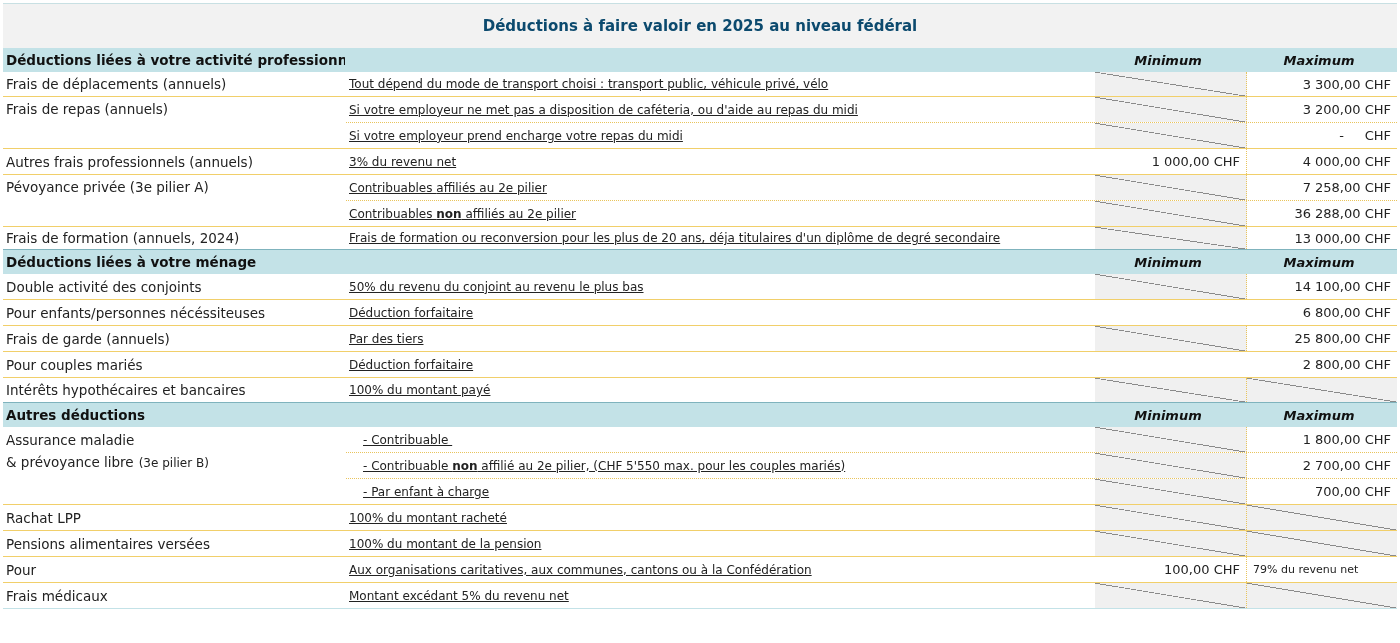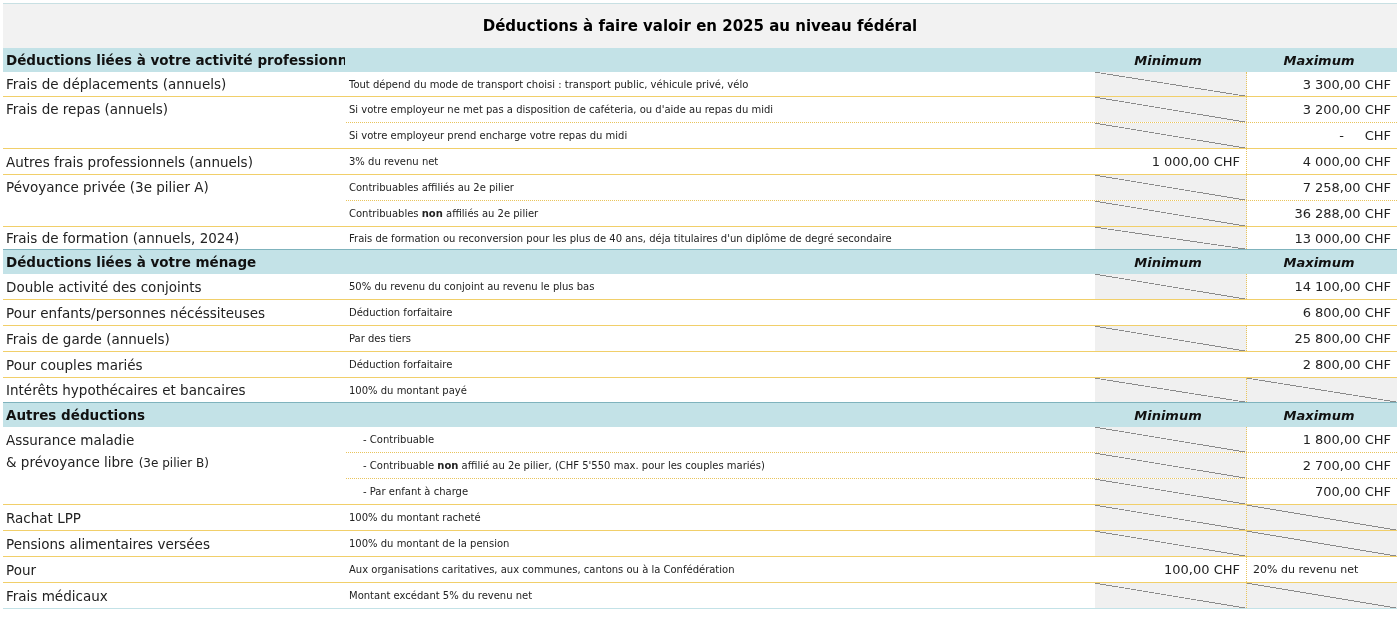--- a/index.html
+++ b/index.html
@@ -5,7 +5,7 @@
   html, body { margin: 0; padding: 0; background: #ffffff; }
   body { width: 1400px; height: 643px; overflow: hidden; font-family: "DejaVu Sans", sans-serif; color: #222; }
   .sheet { position: absolute; left: 3px; top: 3px; width: 1394px; }
-  .title-row { height: 44px; background: #f2f2f2; border-top: 1px solid #c8e0e3; display: flex; align-items: center; justify-content: center; font-weight: bold; font-size: 15px; color: #000000; }
+  .title-row { height: 44px; background: #f2f2f2; border-top: 1px solid #c8e0e3; display: flex; align-items: center; justify-content: center; font-weight: bold; font-size: 15px; color: #0c4a6e; }
   .row { display: flex; height: 25px; position: relative; }
   .row.sec { background: #c3e2e7; height: 24px; font-weight: bold; font-size: 13.5px; color: #111; }
   .row.sec .c1 { padding-left: 3px; }

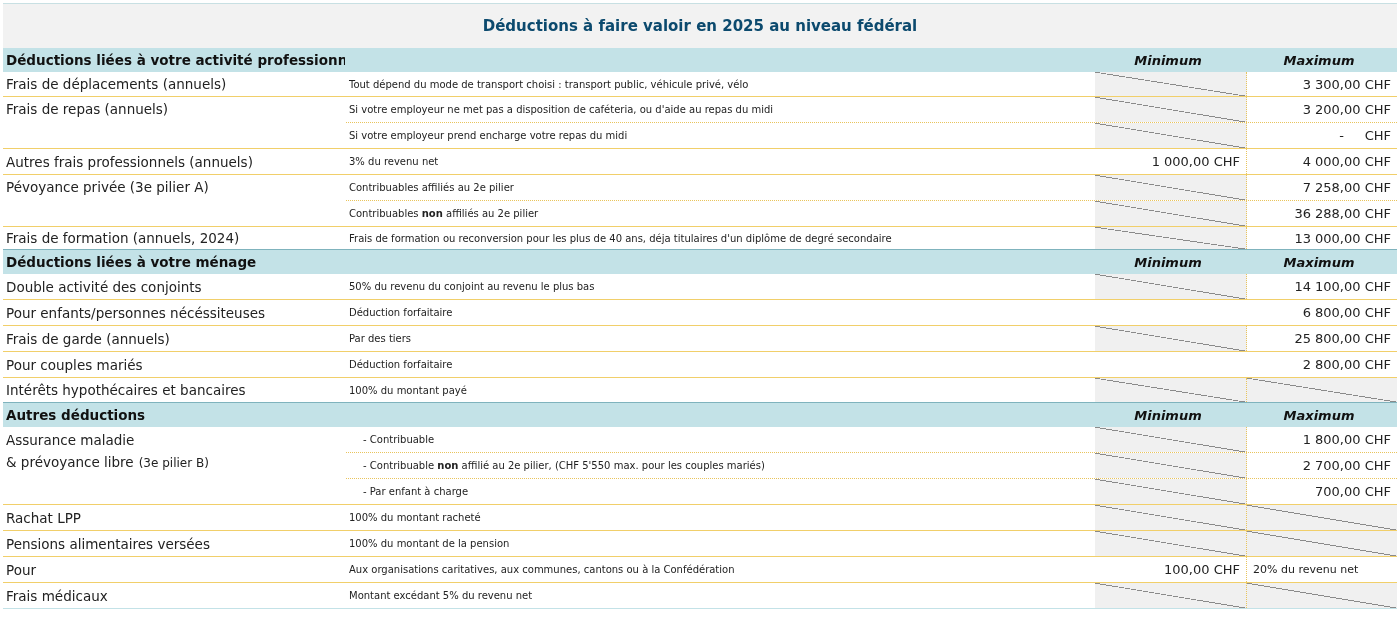--- a/index.html
+++ b/index.html
@@ -12,7 +12,7 @@
   .row.sec .c3, .row.sec .c4 { justify-content: center; font-size: 13px; font-style: italic; }
   .c1, .c2, .c3, .c4 { display: flex; align-items: center; box-sizing: border-box; white-space: nowrap; overflow: hidden; }
   .c1 { width: 342px; padding-left: 3px; font-size: 13.5px; }
-  .c2 { width: 750px; padding-left: 4px; font-size: 10px; }
+  .c2 { width: 750px; padding-left: 4px; font-size: 12px; text-decoration: underline; }
   .c3 { width: 152px; justify-content: flex-end; padding-right: 6px; font-size: 13px; position: relative; }
   .c4 { width: 150px; justify-content: flex-end; padding-right: 6px; font-size: 13px; position: relative; }
   .c4.left { justify-content: flex-start; padding-left: 6px; font-size: 11px; }

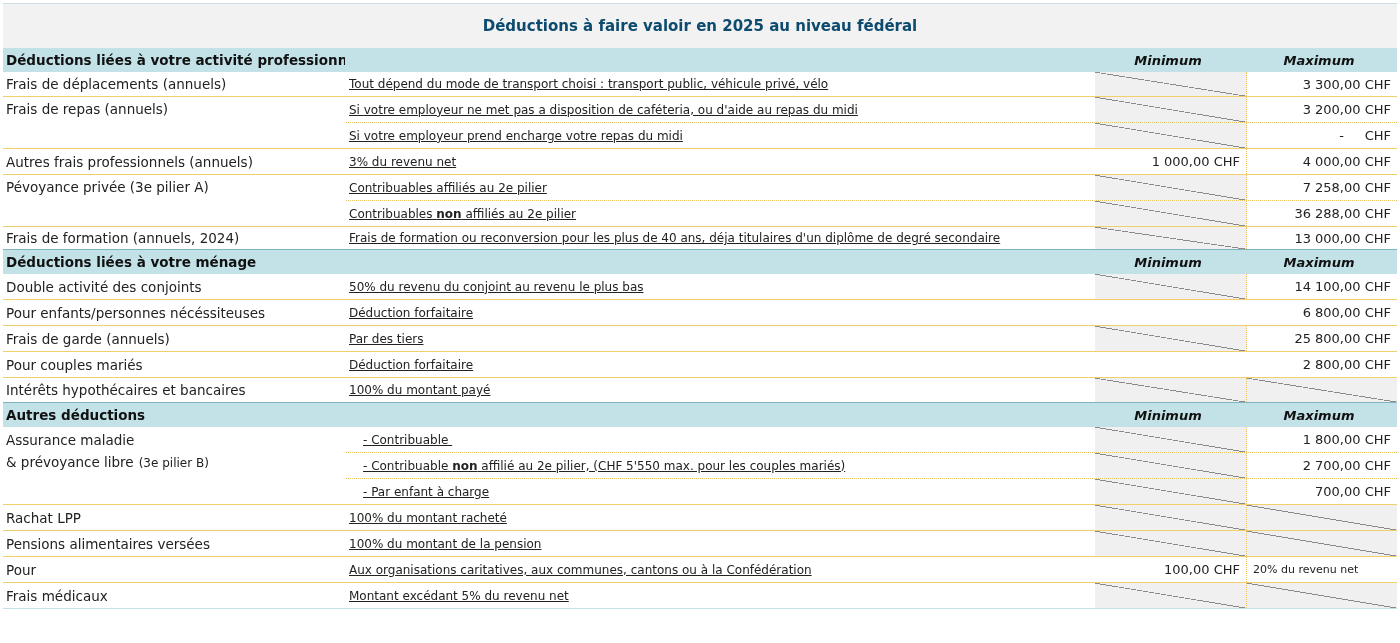--- a/index.html
+++ b/index.html
@@ -102,7 +102,7 @@
 
   <div class="row" style="height:22px">
     <div class="c1">Frais de formation (annuels, 2024)</div>
-    <div class="c2">Frais de formation ou reconversion pour les plus de 40 ans, déja titulaires d'un diplôme de degré secondaire</div>
+    <div class="c2">Frais de formation ou reconversion pour les plus de 20 ans, déja titulaires d'un diplôme de degré secondaire</div>
     <div class="c3 hatch" style="border-right:1px dotted #e9c45c"></div>
     <div class="c4">13 000,00 CHF</div>
   </div>

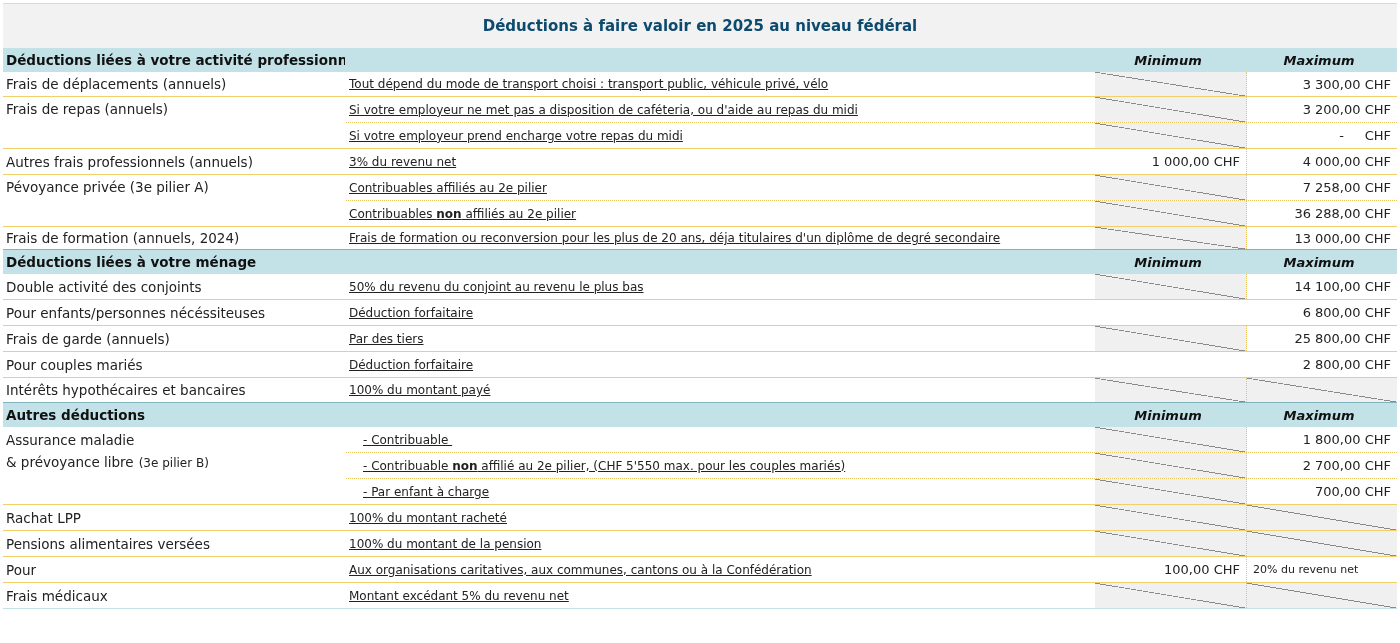--- a/index.html
+++ b/index.html
@@ -199,7 +199,7 @@
     <div class="c1">Pour</div>
     <div class="c2">Aux organisations caritatives, aux communes, cantons ou à la Confédération</div>
     <div class="c3">100,00 CHF</div>
-    <div class="c4 left">20% du revenu net</div>
+    <div class="c4 left">79% du revenu net</div>
   </div>
   <div class="row" style="border-bottom:1px solid #c3e2e7">
     <div class="c1">Frais médicaux</div>

